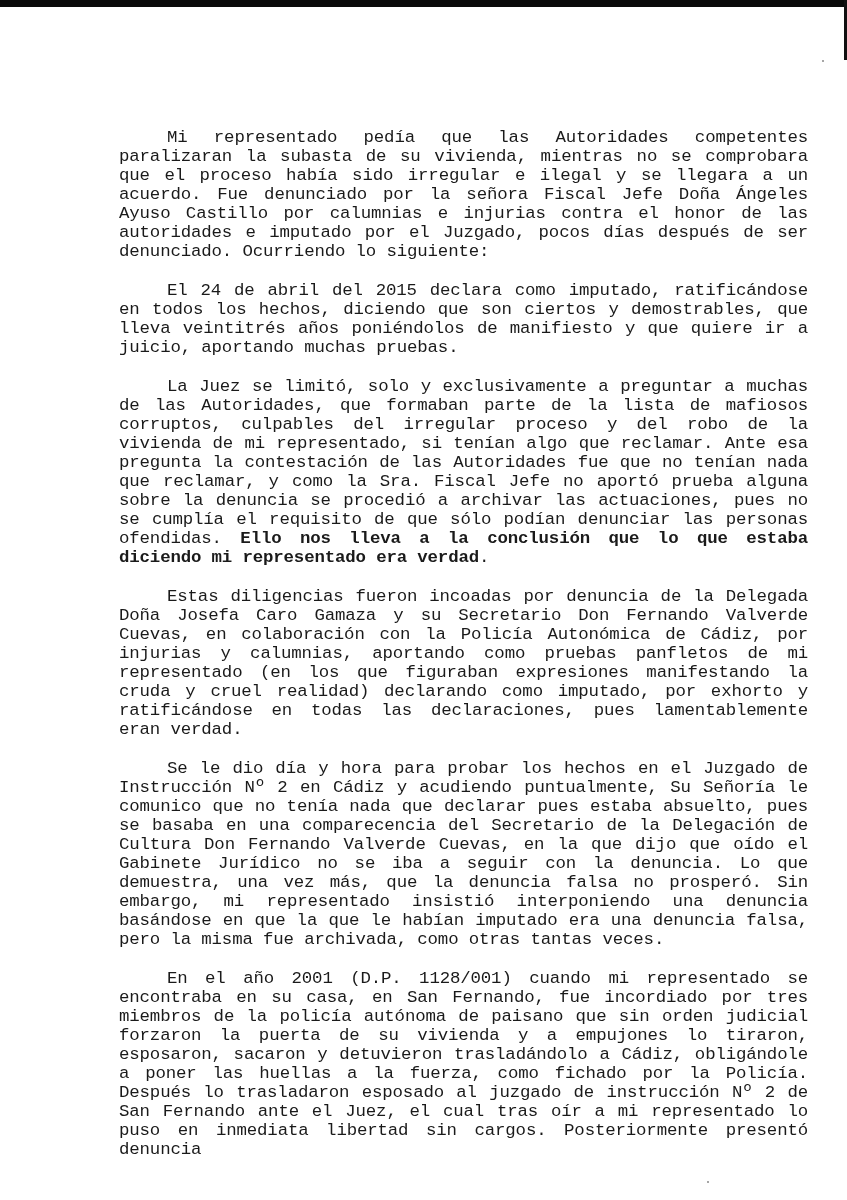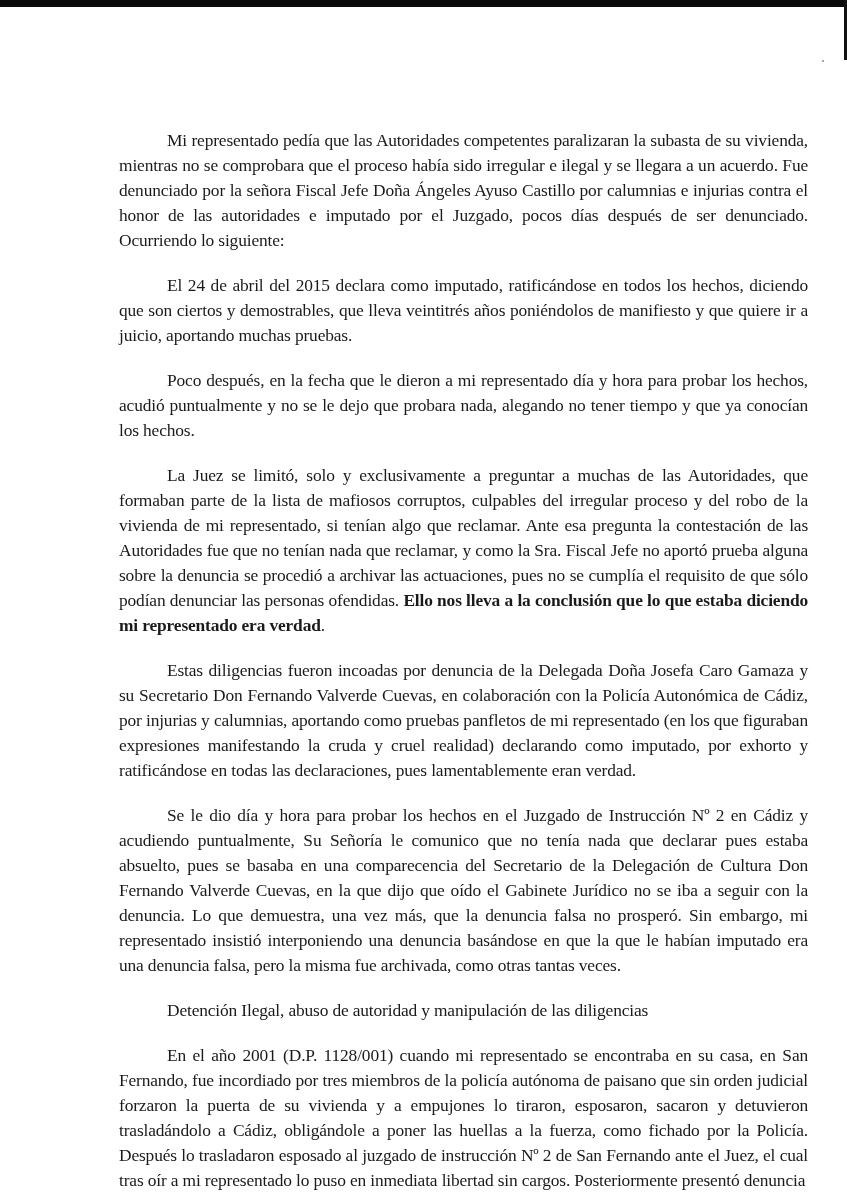--- a/index.html
+++ b/index.html
@@ -44,10 +44,11 @@
   p {
     margin: 0 0 20px 0;
     font-size: 17.4px;
-    line-height: 25px;
+    line-height: 19px;
     text-align: justify;
     text-indent: 48px;
     letter-spacing: -0.15px;
+    font-family: Liberation Mono, monospace;
   }
   p.heading {
     text-align: left;

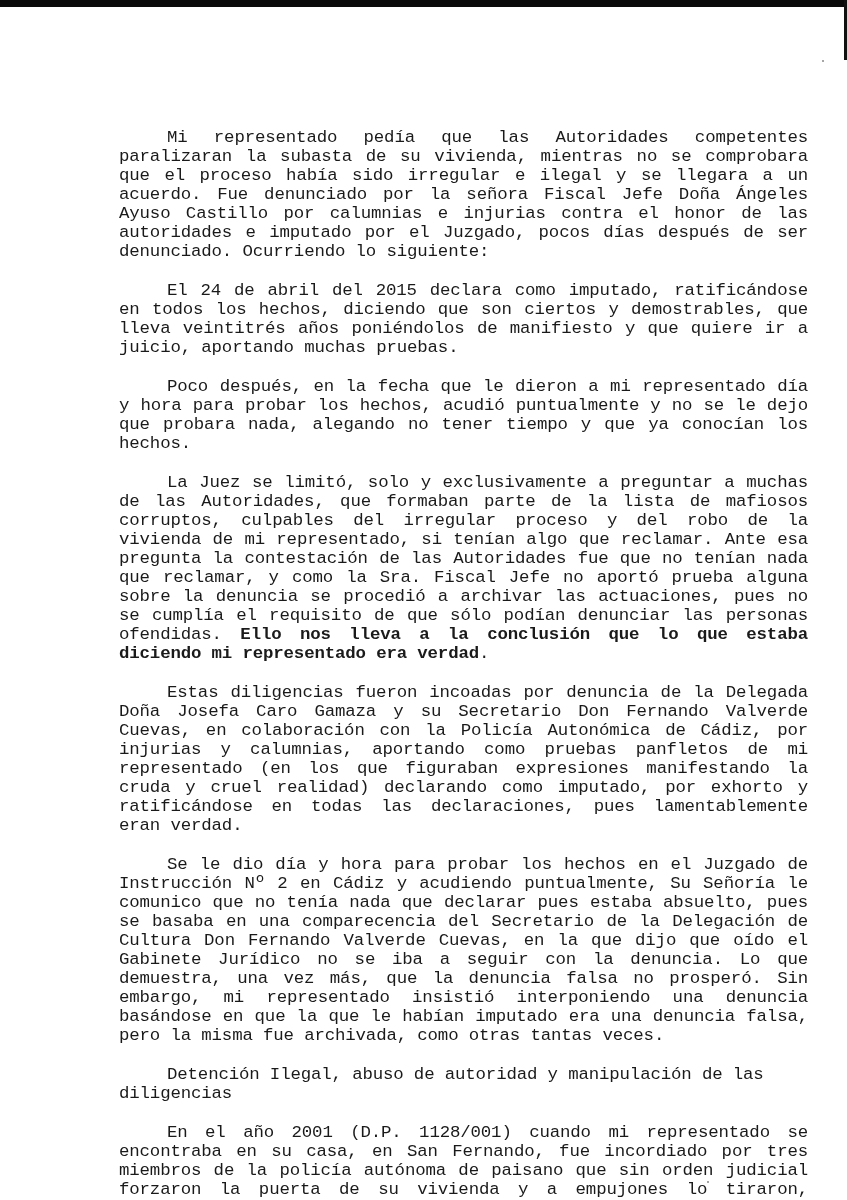--- a/index.html
+++ b/index.html
@@ -66,7 +66,6 @@
 <div class="page">
   <p>Mi representado pedía que las Autoridades competentes paralizaran la subasta de su vivienda, mientras no se comprobara que el proceso había sido irregular e ilegal y se llegara a un acuerdo. Fue denunciado por la señora Fiscal Jefe Doña Ángeles Ayuso Castillo por calumnias e injurias contra el honor de las autoridades e imputado por el Juzgado, pocos días después de ser denunciado. Ocurriendo lo siguiente:</p>
   <p>El 24 de abril del 2015 declara como imputado, ratificándose en todos los hechos, diciendo que son ciertos y demostrables, que lleva veintitrés años poniéndolos de manifiesto y que quiere ir a juicio, aportando muchas pruebas.</p>
-  <p>Poco después, en la fecha que le dieron a mi representado día y hora para probar los hechos, acudió puntualmente y no se le dejo que probara nada, alegando no tener tiempo y que ya conocían los hechos.</p>
   <p><span>La Juez se limitó, solo y exclusivamente a preguntar a muchas de las Autoridades, que formaban parte de la lista de mafiosos corruptos, culpables del irregular proceso y del robo de la vivienda de mi representado, si tenían algo que reclamar. Ante esa pregunta la contestación de las Autoridades fue que no tenían nada que reclamar, y como la Sra. Fiscal Jefe no aportó prueba alguna sobre la denuncia se procedió a archivar las actuaciones, pues no se cumplía el requisito de que sólo podían denunciar las personas ofendidas. </span><b>Ello nos lleva a la conclusión que lo que estaba diciendo mi representado era verdad</b><span>.</span></p>
   <p>Estas diligencias fueron incoadas por denuncia de la Delegada Doña Josefa Caro Gamaza y su Secretario Don Fernando Valverde Cuevas, en colaboración con la Policía Autonómica de Cádiz, por injurias y calumnias, aportando como pruebas panfletos de mi representado (en los que figuraban expresiones manifestando la cruda y cruel realidad) declarando como imputado, por exhorto y ratificándose en todas las declaraciones, pues lamentablemente eran verdad.</p>
   <p>Se le dio día y hora para probar los hechos en el Juzgado de Instrucción Nº 2 en Cádiz y acudiendo puntualmente, Su Señoría le comunico que no tenía nada que declarar pues estaba absuelto, pues se basaba en una comparecencia del Secretario de la Delegación de Cultura Don Fernando Valverde Cuevas, en la que dijo que oído el Gabinete Jurídico no se iba a seguir con la denuncia. Lo que demuestra, una vez más, que la denuncia falsa no prosperó. Sin embargo, mi representado insistió interponiendo una denuncia basándose en que la que le habían imputado era una denuncia falsa, pero la misma fue archivada, como otras tantas veces.</p>

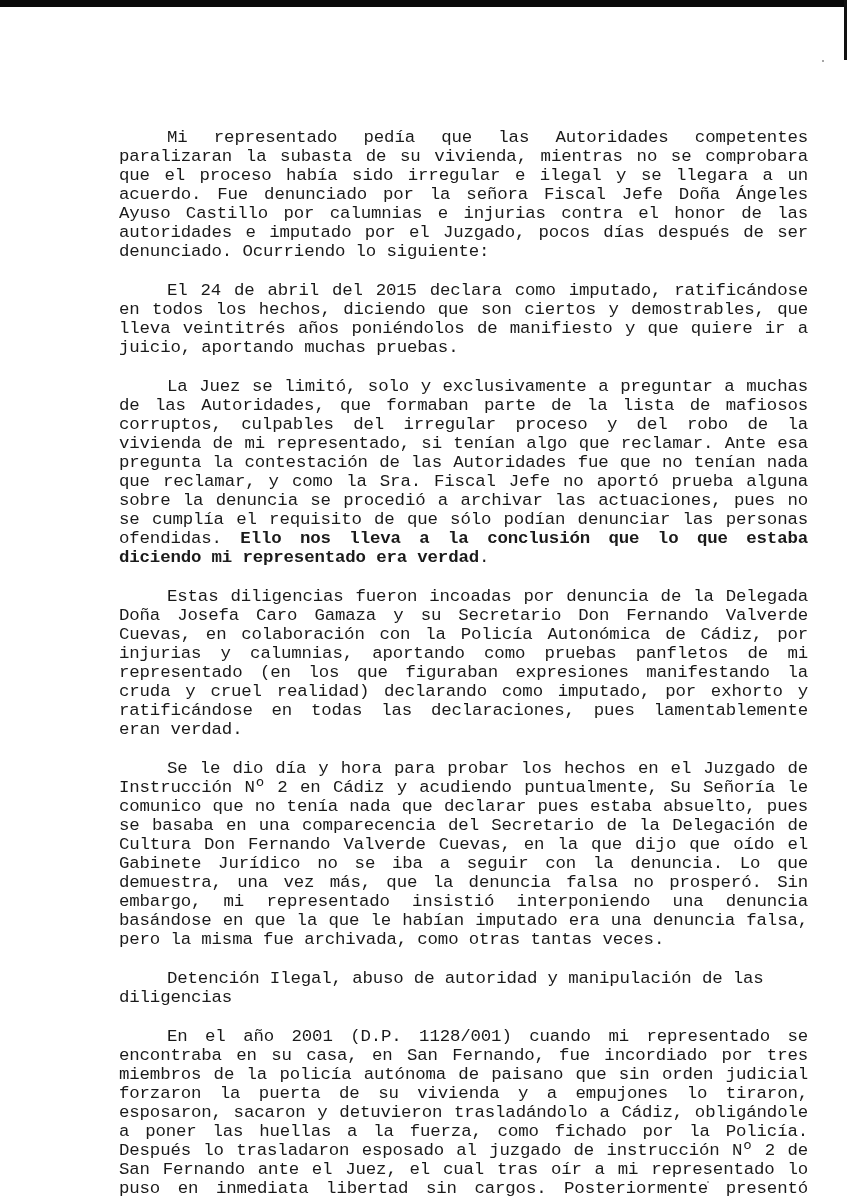--- a/index.html
+++ b/index.html
@@ -69,7 +69,6 @@
   <p><span>La Juez se limitó, solo y exclusivamente a preguntar a muchas de las Autoridades, que formaban parte de la lista de mafiosos corruptos, culpables del irregular proceso y del robo de la vivienda de mi representado, si tenían algo que reclamar. Ante esa pregunta la contestación de las Autoridades fue que no tenían nada que reclamar, y como la Sra. Fiscal Jefe no aportó prueba alguna sobre la denuncia se procedió a archivar las actuaciones, pues no se cumplía el requisito de que sólo podían denunciar las personas ofendidas. </span><b>Ello nos lleva a la conclusión que lo que estaba diciendo mi representado era verdad</b><span>.</span></p>
   <p>Estas diligencias fueron incoadas por denuncia de la Delegada Doña Josefa Caro Gamaza y su Secretario Don Fernando Valverde Cuevas, en colaboración con la Policía Autonómica de Cádiz, por injurias y calumnias, aportando como pruebas panfletos de mi representado (en los que figuraban expresiones manifestando la cruda y cruel realidad) declarando como imputado, por exhorto y ratificándose en todas las declaraciones, pues lamentablemente eran verdad.</p>
   <p>Se le dio día y hora para probar los hechos en el Juzgado de Instrucción Nº 2 en Cádiz y acudiendo puntualmente, Su Señoría le comunico que no tenía nada que declarar pues estaba absuelto, pues se basaba en una comparecencia del Secretario de la Delegación de Cultura Don Fernando Valverde Cuevas, en la que dijo que oído el Gabinete Jurídico no se iba a seguir con la denuncia. Lo que demuestra, una vez más, que la denuncia falsa no prosperó. Sin embargo, mi representado insistió interponiendo una denuncia basándose en que la que le habían imputado era una denuncia falsa, pero la misma fue archivada, como otras tantas veces.</p>
-  <p class="heading">Detención Ilegal, abuso de autoridad y manipulación de las diligencias</p>
   <p>En el año 2001 (D.P. 1128/001) cuando mi representado se encontraba en su casa, en San Fernando, fue incordiado por tres miembros de la policía autónoma de paisano que sin orden judicial forzaron la puerta de su vivienda y a empujones lo tiraron, esposaron, sacaron y detuvieron trasladándolo a Cádiz, obligándole a poner las huellas a la fuerza, como fichado por la Policía. Después lo trasladaron esposado al juzgado de instrucción Nº 2 de San Fernando ante el Juez, el cual tras oír a mi representado lo puso en inmediata libertad sin cargos. Posteriormente presentó denuncia</p>
 </div>
 

